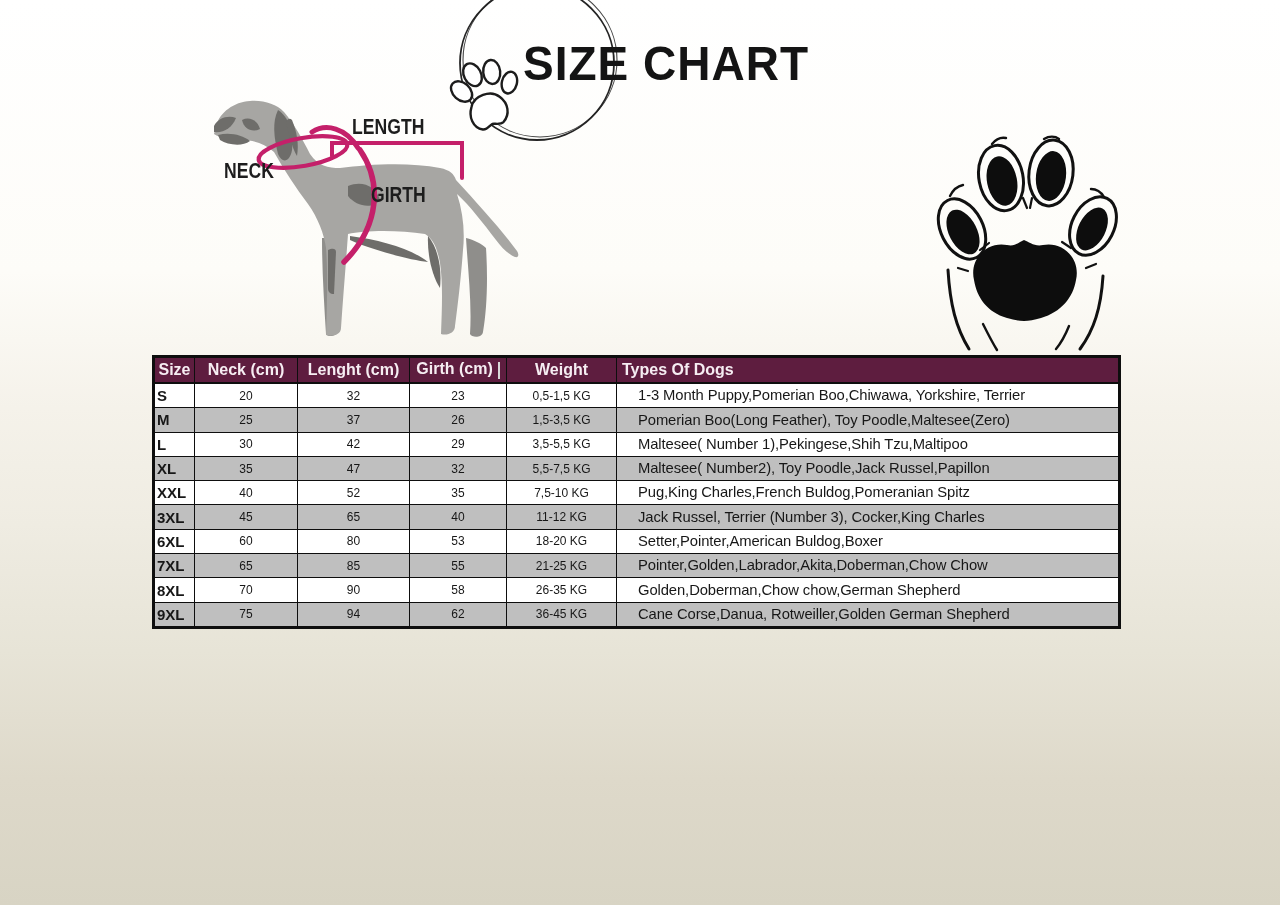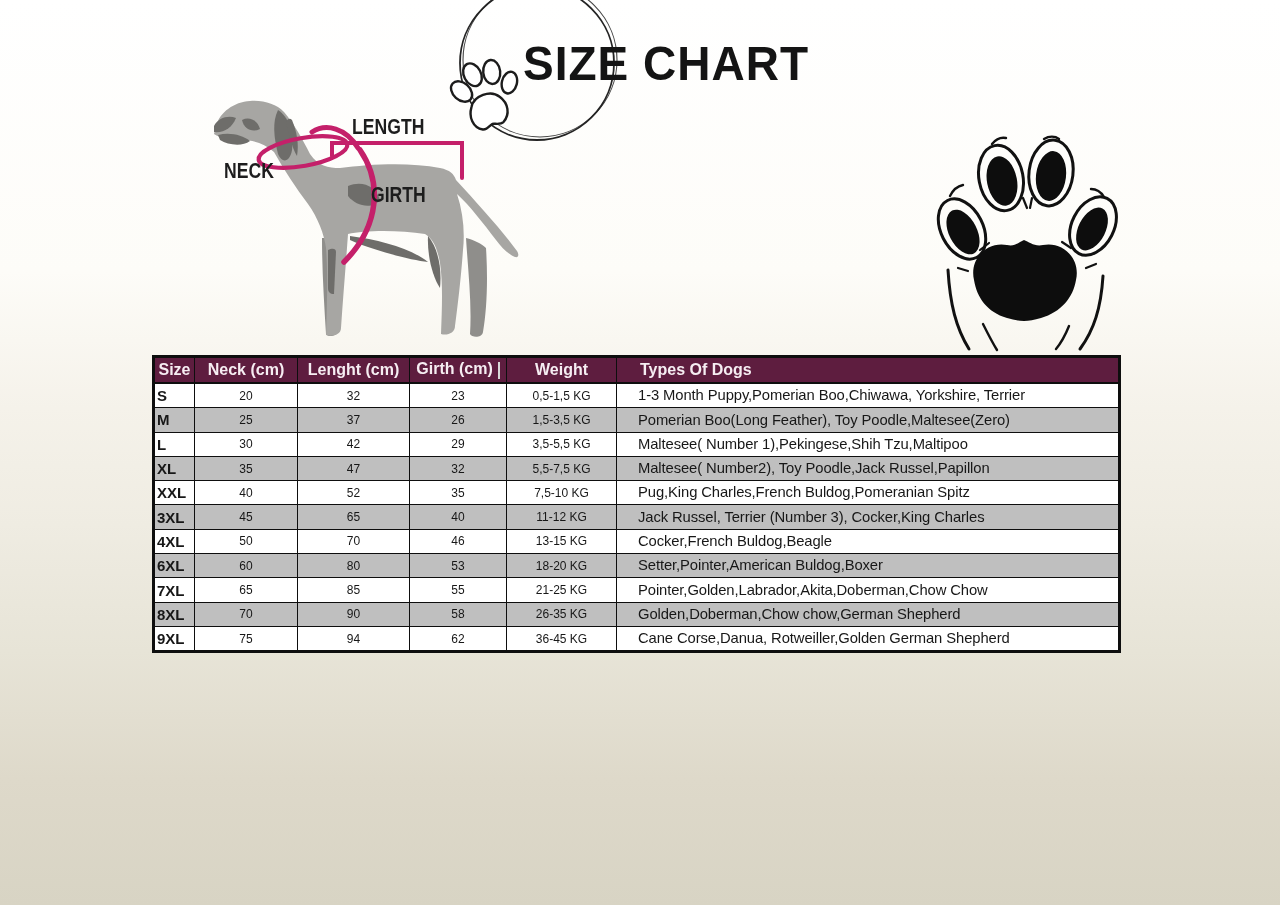--- a/index.html
+++ b/index.html
@@ -44,7 +44,7 @@
     font-size:16px; font-weight:bold; text-align:center; height:24px;
     border-bottom:2.5px solid #0e0e0e;
   }
-  .size-table thead th.col-types{text-align:left; padding-left:23px;}
+  .size-table thead th.col-types{text-align:left; padding-left:5px;}
   .size-table tbody tr:nth-child(even) td{background:var(--row-gray,#bfbfbf);}
   .size-table tbody tr:nth-child(odd)  td{background:var(--row-white,#ffffff);}
   .size-table td.col-size{font-weight:bold; text-align:left; padding-left:2px;}

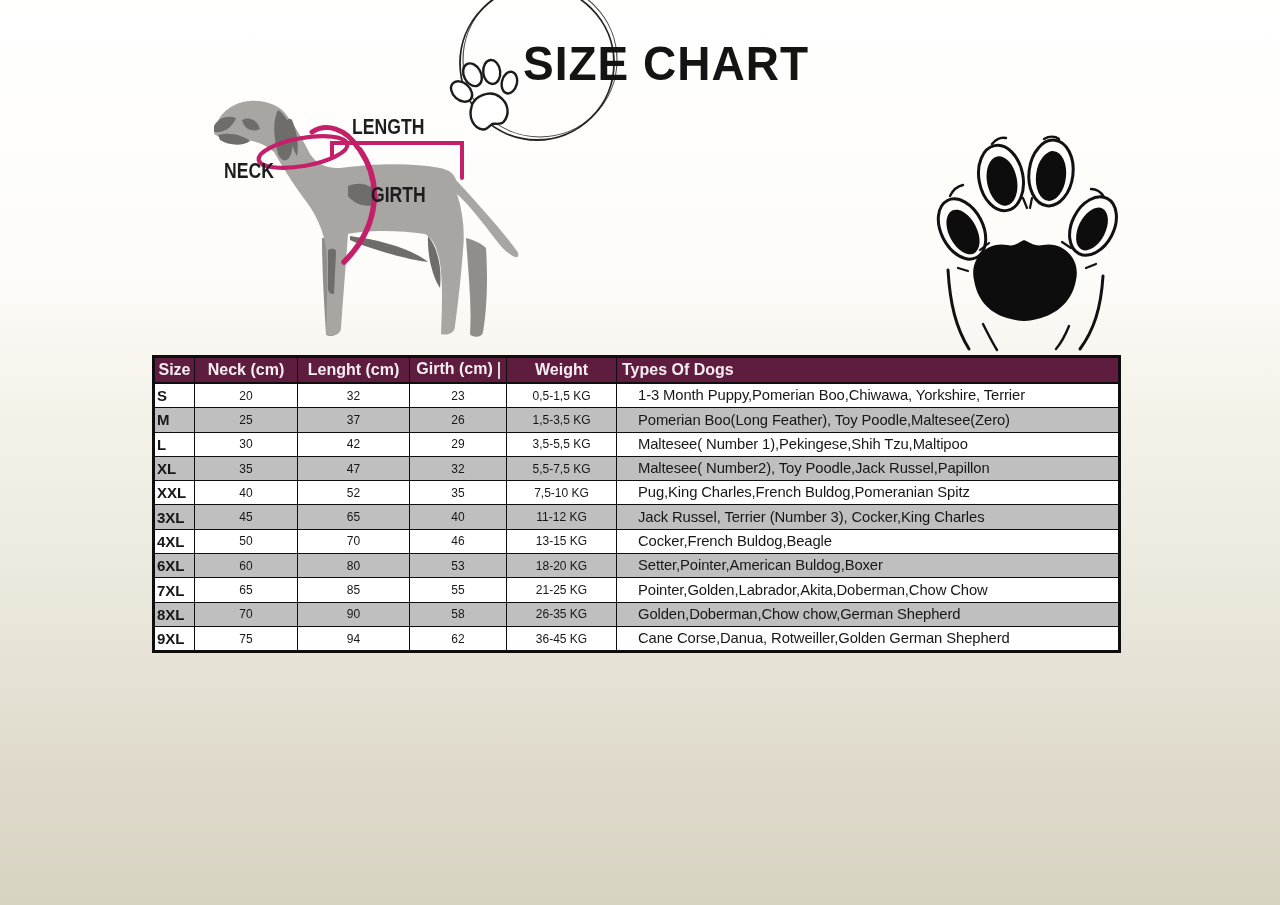--- a/index.html
+++ b/index.html
@@ -248,14 +248,6 @@
           <td class="col-types">Jack Russel, Terrier (Number 3), Cocker,King Charles</td>
         </tr>
         <tr>
-          <td class="col-size">4XL</td>
-          <td class="col-num">50</td>
-          <td class="col-num">70</td>
-          <td class="col-num">46</td>
-          <td class="col-weight">13-15 KG</td>
-          <td class="col-types">Cocker,French Buldog,Beagle</td>
-        </tr>
-        <tr>
           <td class="col-size">6XL</td>
           <td class="col-num">60</td>
           <td class="col-num">80</td>

